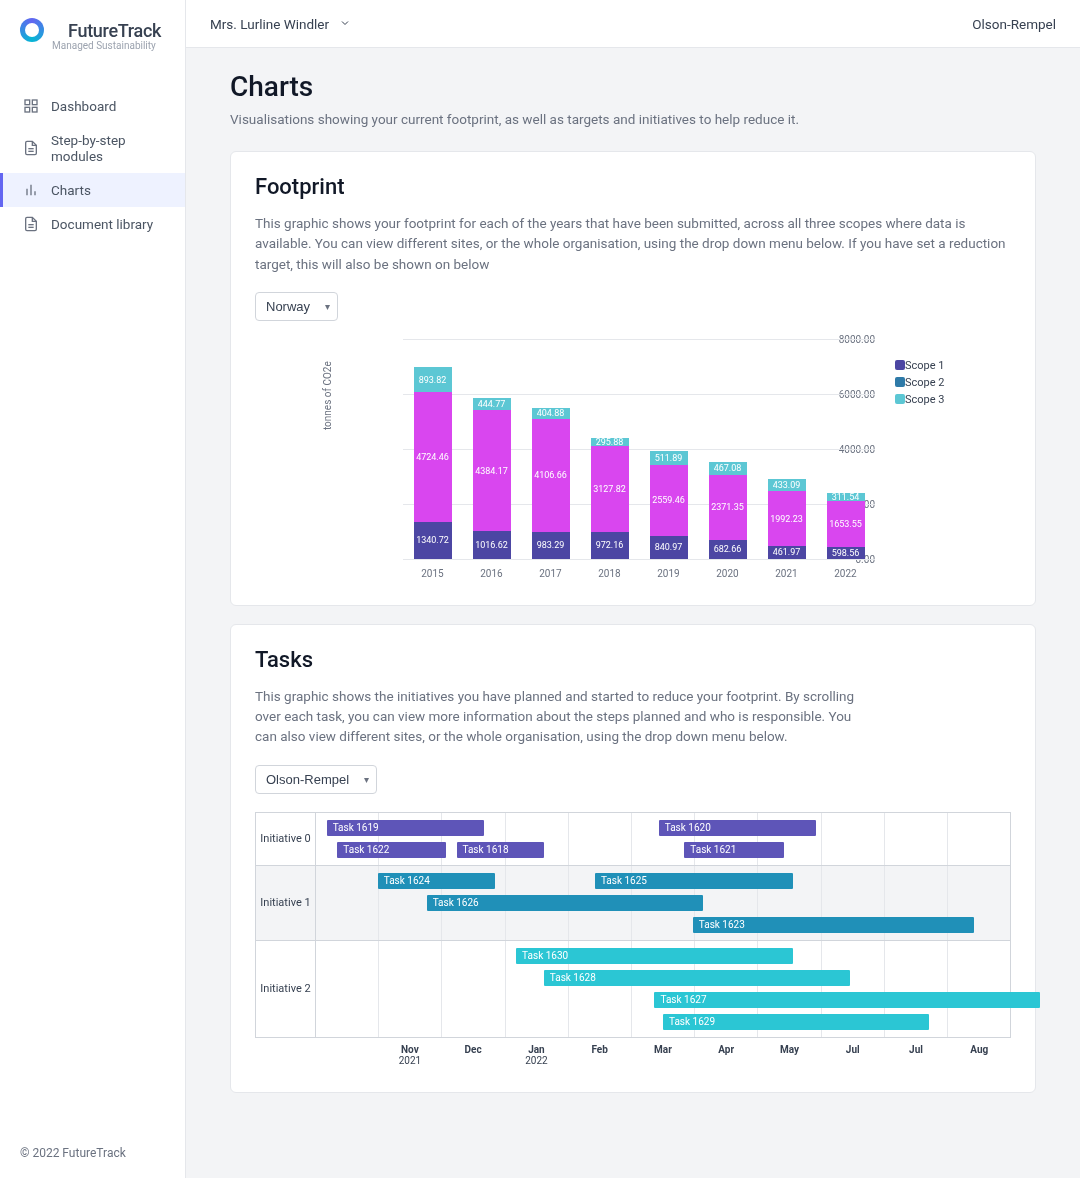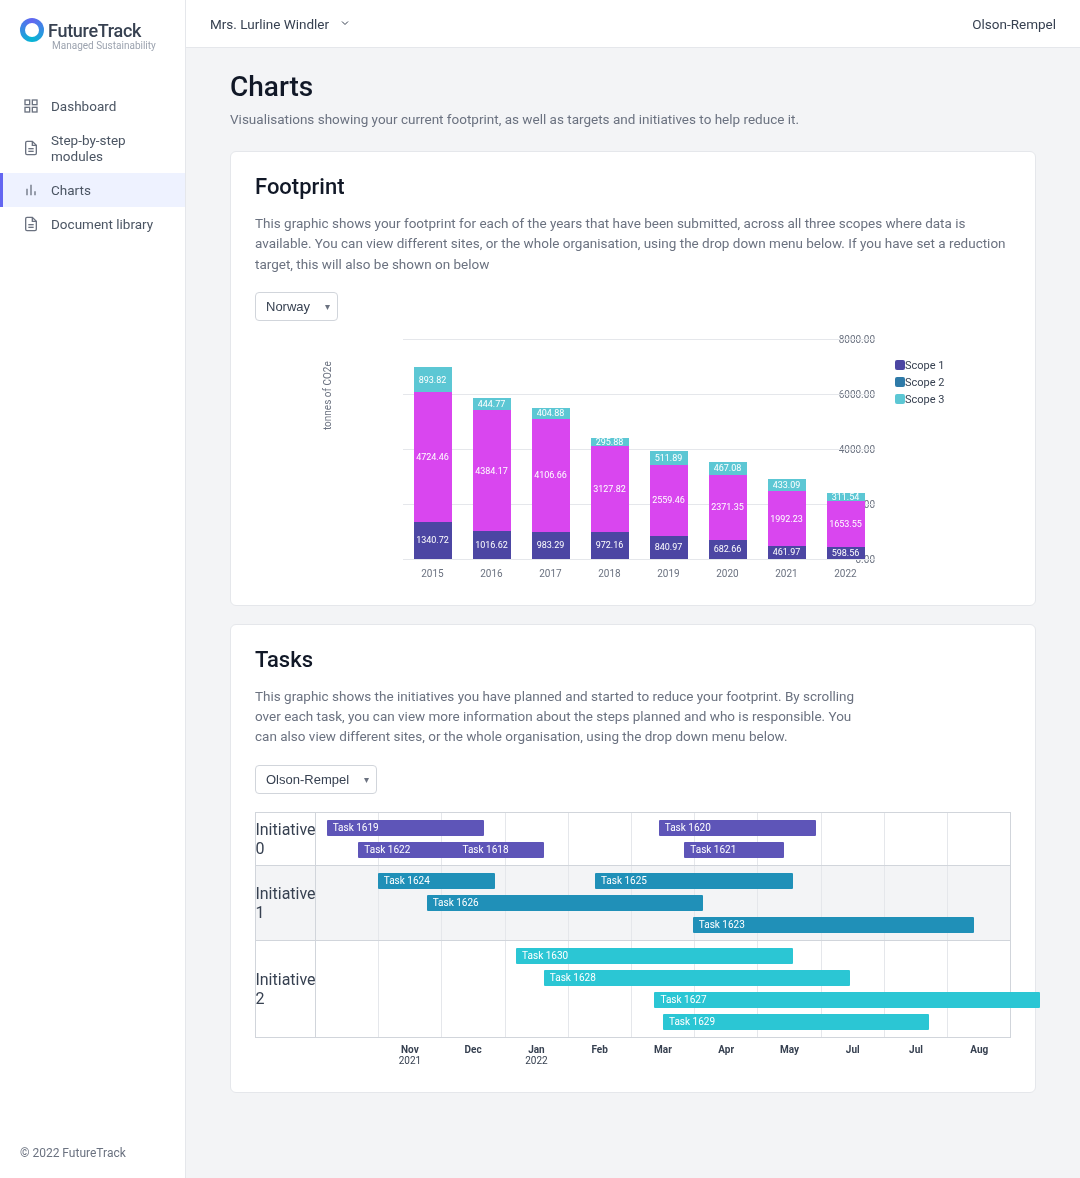--- a/index.html
+++ b/index.html
@@ -7,7 +7,7 @@
 .app { display: flex; min-height: 100vh; }
 .sidebar { width: 186px; background: #fff; border-right: 1px solid #e5e7eb; display: flex; flex-direction: column; }
 .logo-area { padding: 18px 20px 10px; }
-.logo { display: flex; align-items: center; gap: 4px; }
+.logo { display: flex; align-items: center; gap: 24px; }
 .logo-circle { width: 24px; height: 24px; border-radius: 50%; background: conic-gradient(#6366f1, #06b6d4, #6366f1); position: relative; }
 .logo-circle::after { content:""; position:absolute; inset:5px; background:#fff; border-radius:50%; }
 .logo-text { font-size: 18px; font-weight: 500; color: #374151; letter-spacing: -0.3px; }

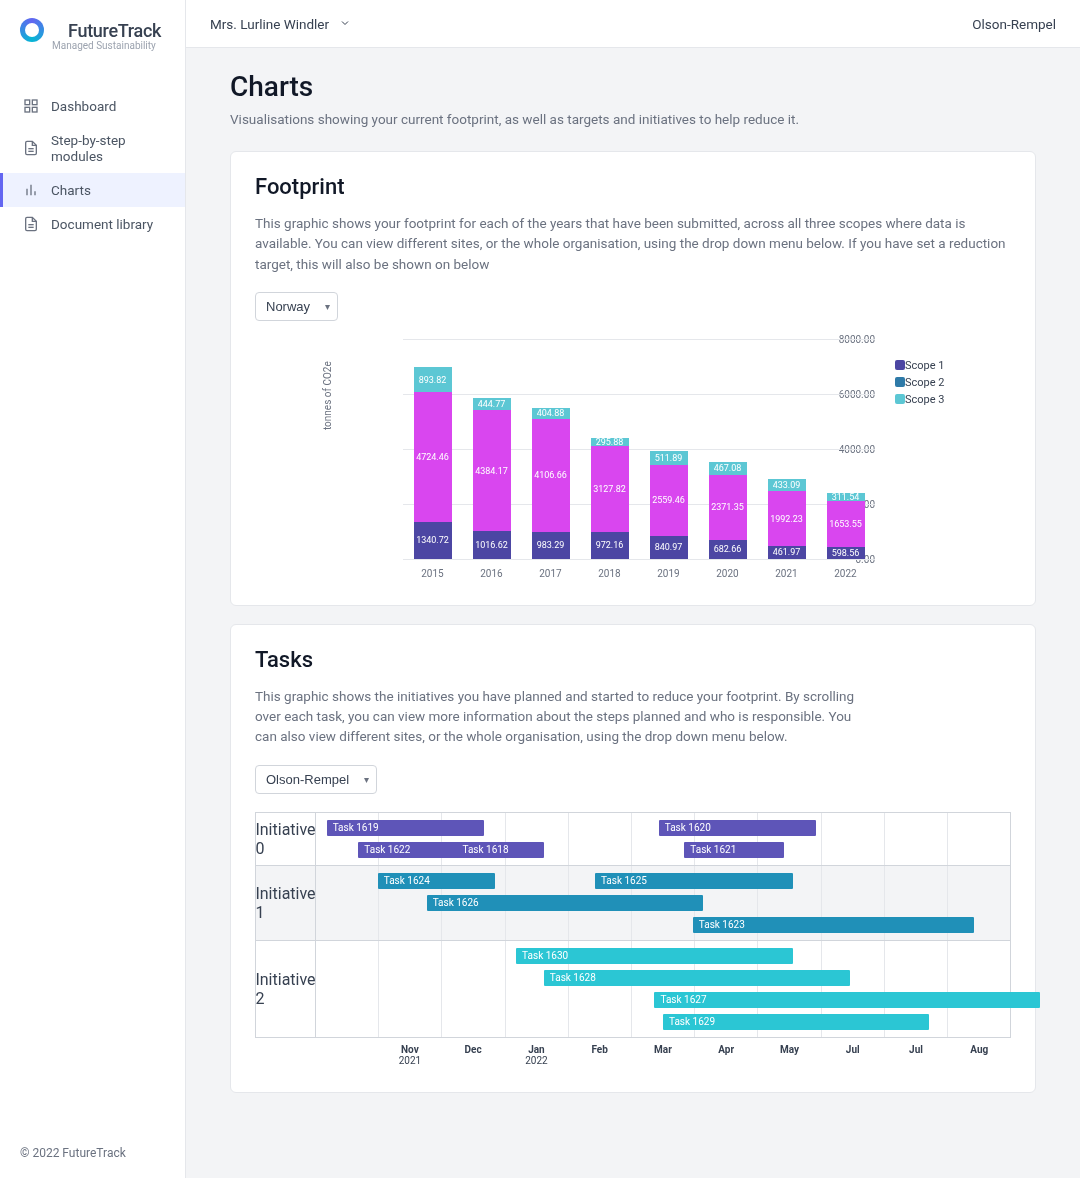--- a/index.html
+++ b/index.html
@@ -50,7 +50,7 @@
 .gantt-row { display: flex; border-bottom: 1px solid #d1d5db; }
 .gantt-row:last-child { border-bottom: none; }
 .gantt-row.alt { background: #f3f4f6; }
-.gantt-label { width: 60px; min-width:60px; display: flex; align-items: center; justify-content: center; font-size: 16px; color: #374151; border-right: 1px solid #d1d5db; padding: 4px; }
+.gantt-label { width: 60px; min-width:60px; display: flex; align-items: center; justify-content: center; font-size: 11px; color: #374151; border-right: 1px solid #d1d5db; padding: 4px; }
 .gantt-lane { flex: 1; position: relative; padding: 4px 0; }
 .gantt-gridcols { position: absolute; inset: 0; display: flex; pointer-events: none; }
 .gantt-col { flex: 1; border-right: 1px solid #e5e7eb; }

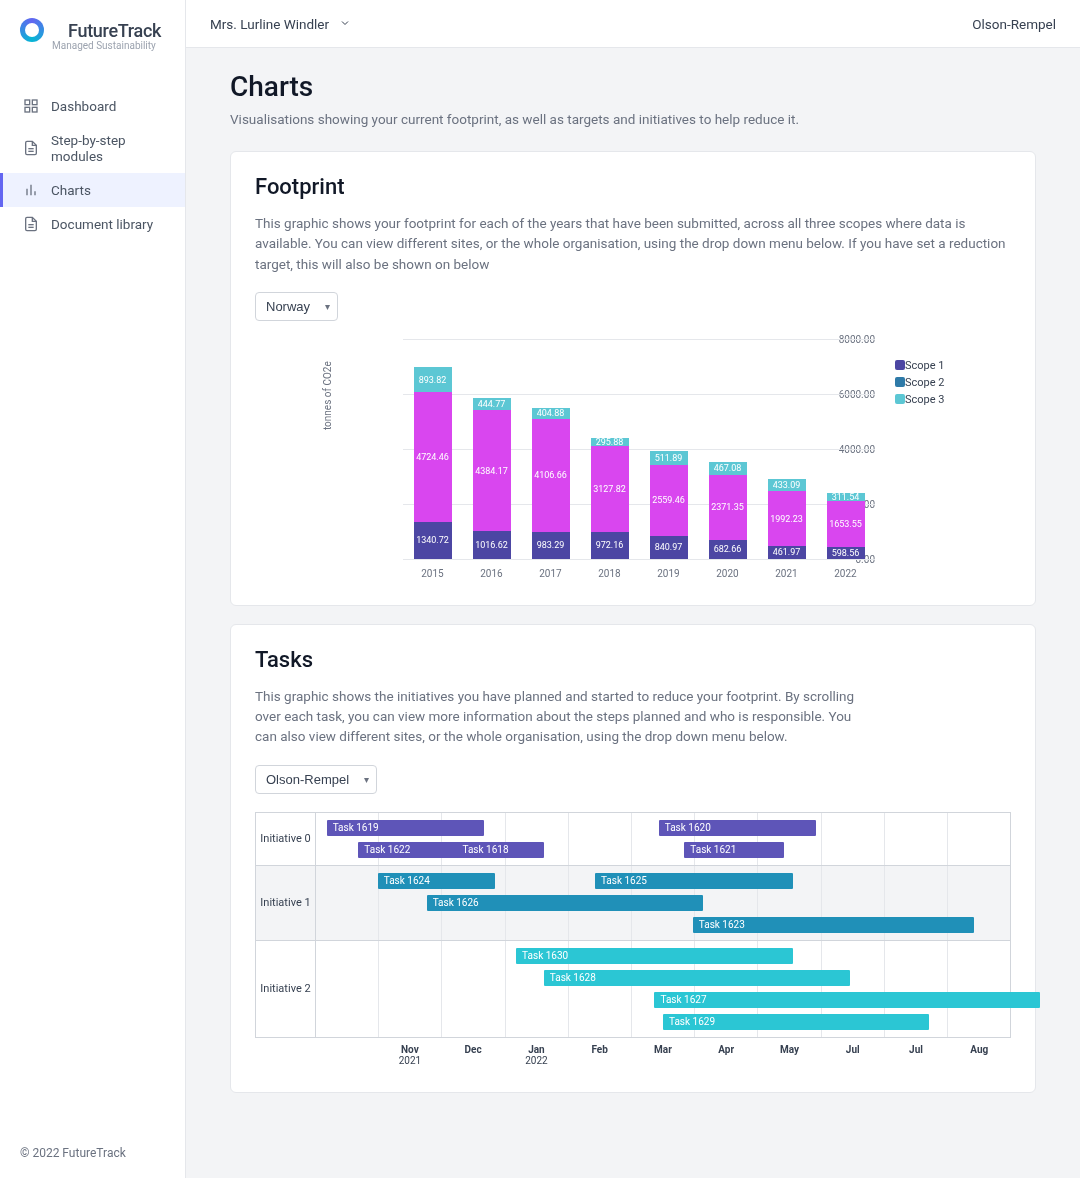--- a/index.html
+++ b/index.html
@@ -260,7 +260,7 @@
                 </div>
                 <div class="gantt-bar c0" style="position: absolute; left: 1.53374%; width: 22.6994%; top: 4px;">Task 1619</div>
                 <div class="gantt-bar c0" style="position: absolute; left: 49.3865%; width: 22.6994%; top: 4px;">Task 1620</div>
-                <div class="gantt-bar c0" style="position: absolute; left: 3.06748%; width: 15.6442%; top: 26px; margin-left: 21px;">Task 1622</div>
+                <div class="gantt-bar c0" style="position: absolute; left: 3.06748%; width: 15.6442%; top: 26px;">Task 1622</div>
                 <div class="gantt-bar c0" style="position: absolute; left: 20.2454%; width: 12.5767%; top: 26px;">Task 1618</div>
                 <div class="gantt-bar c0" style="position: absolute; left: 53.0675%; width: 14.4172%; top: 26px;">Task 1621</div>
               </div>

